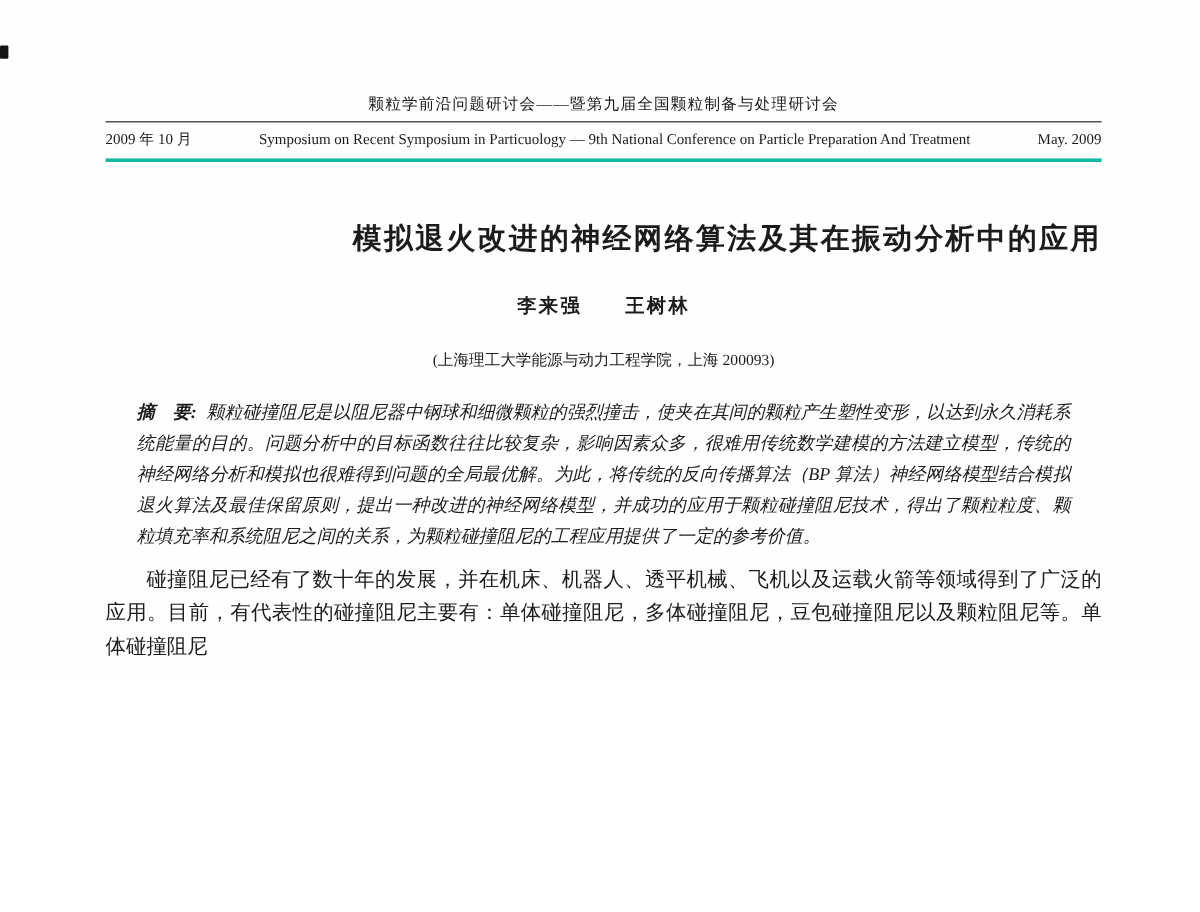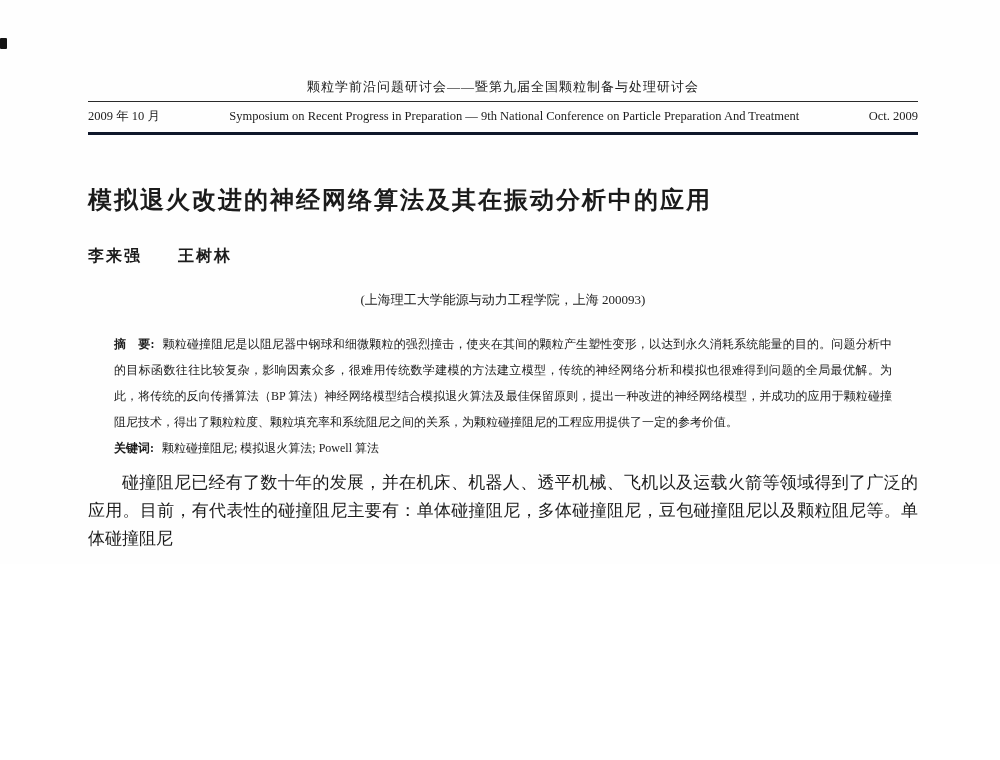--- a/index.html
+++ b/index.html
@@ -29,7 +29,7 @@
     gap:10px;
     font-size:12.5px;
     padding:6px 0 7px 0;
-    border-bottom:3px solid #0f172a;
+    border-bottom:3px solid #14b8a6;
     white-space:nowrap;
   }
   .header-en-row .mid{flex:1;text-align:center;overflow:hidden;}

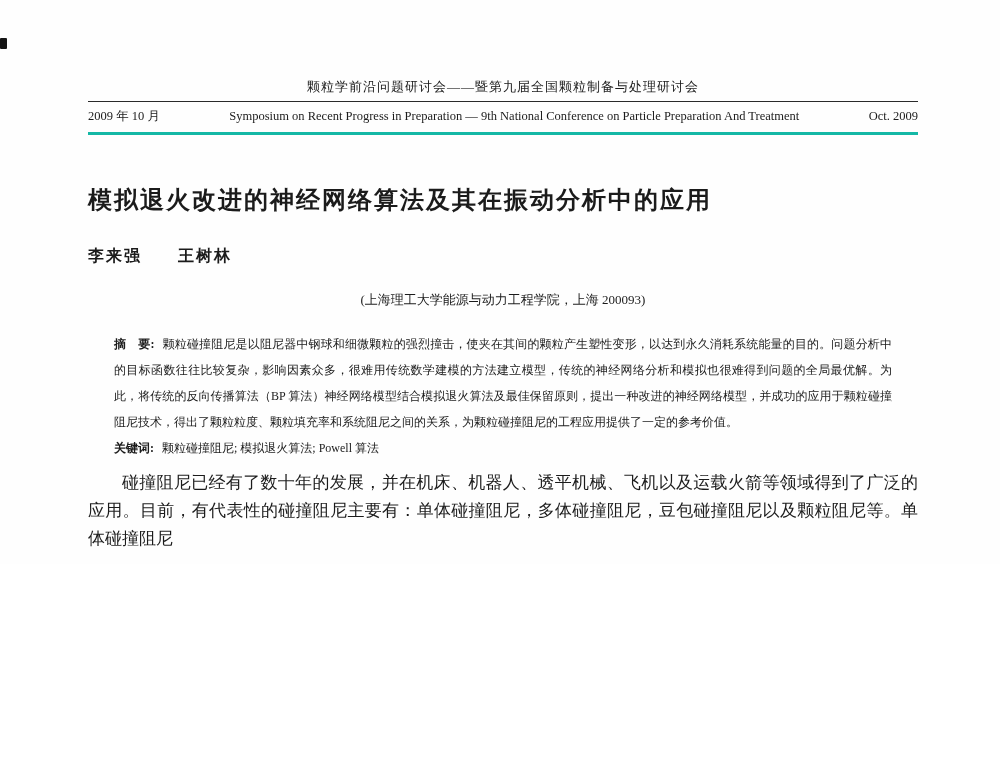--- a/index.html
+++ b/index.html
@@ -102,7 +102,7 @@
     <div class="header-cn">颗粒学前沿问题研讨会——暨第九届全国颗粒制备与处理研讨会</div>
     <div class="header-en-row">
       <span>2009 年 10 月</span>
-      <span class="mid">Symposium on Recent Progress in Preparation — 9th National Conference on Particle Preparation And Treatment</span>
+      <span class="mid">Symposium on Recent Symposium in Particuology — 9th National Conference on Particle Preparation And Treatment</span>
       <span>Oct. 2009</span>
     </div>
   </div>

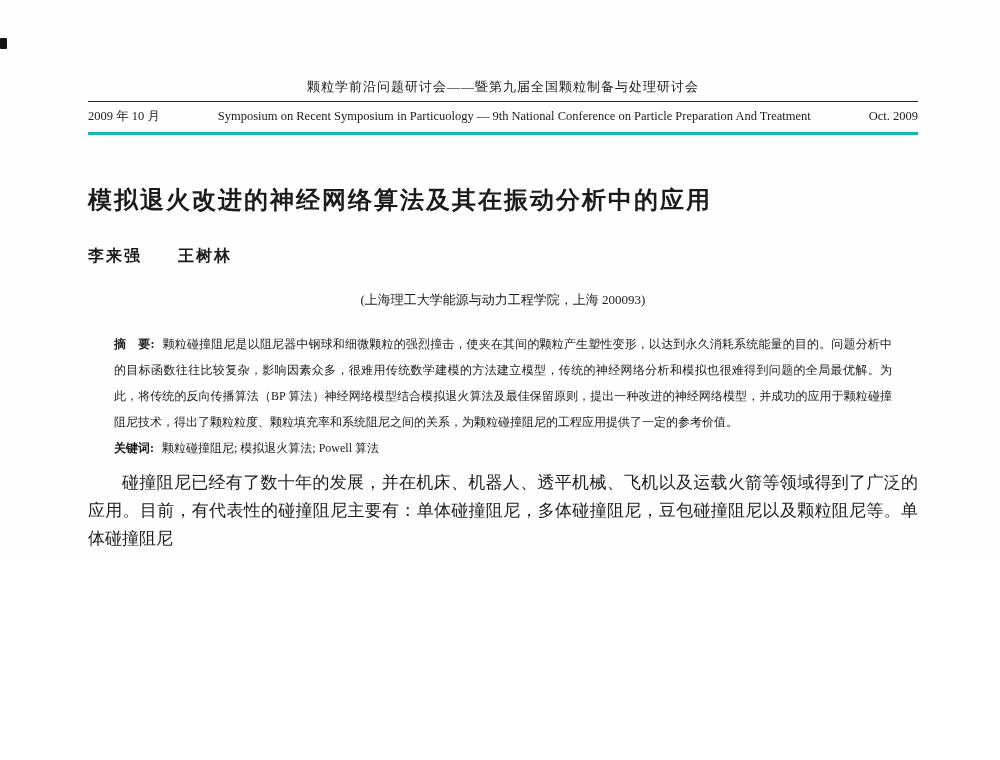--- a/index.html
+++ b/index.html
@@ -103,7 +103,7 @@
     <div class="header-en-row">
       <span>2009 年 10 月</span>
       <span class="mid">Symposium on Recent Symposium in Particuology — 9th National Conference on Particle Preparation And Treatment</span>
-      <span>Oct. 2009</span>
+      <span>May. 2009</span>
     </div>
   </div>
 

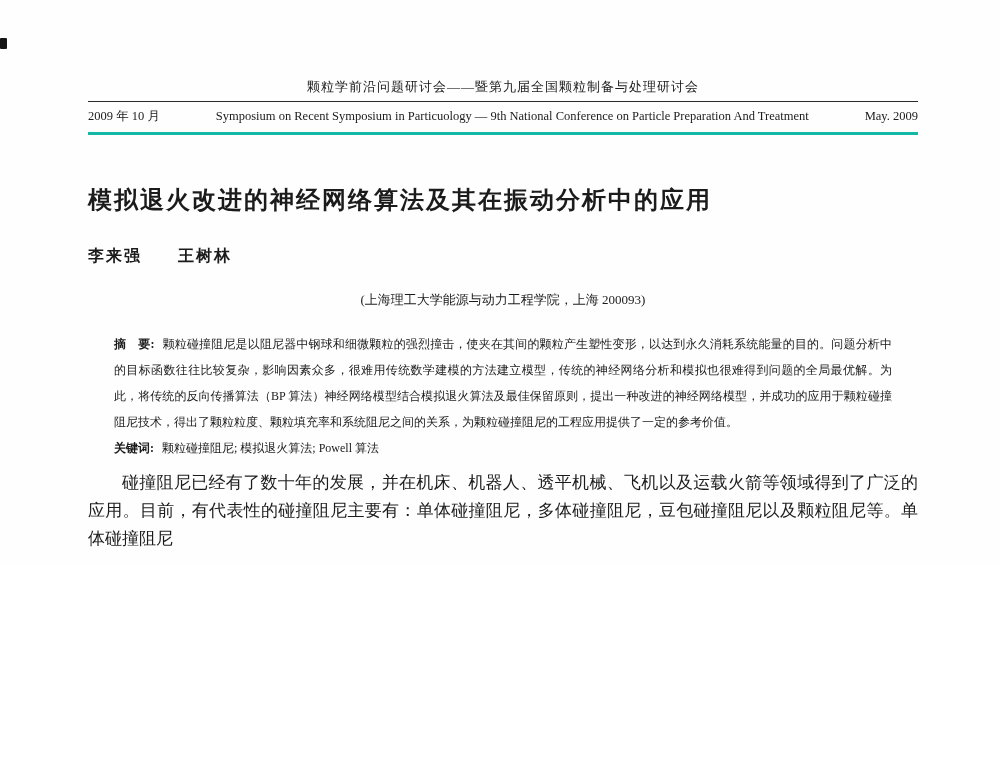--- a/index.html
+++ b/index.html
@@ -38,7 +38,7 @@
     margin:48px 0 0 0;
     font-size:24px;
     font-weight:bold;
-    text-align:left;
+    text-align:right;
     letter-spacing:2px;
     line-height:34px;
   }

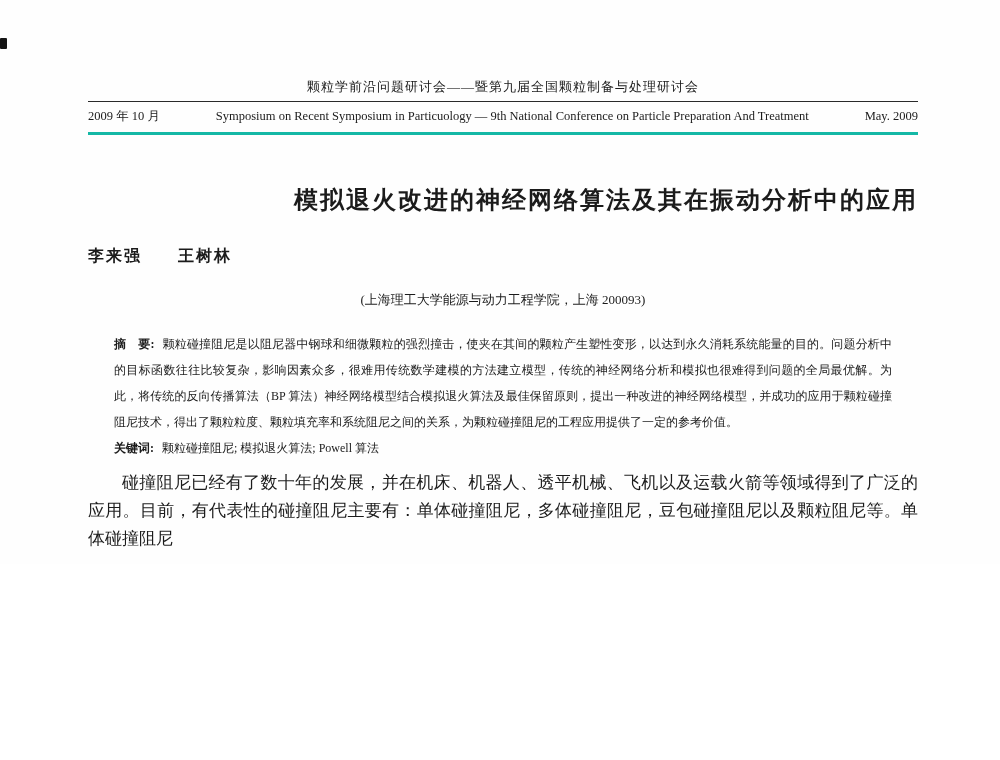--- a/index.html
+++ b/index.html
@@ -44,7 +44,7 @@
   }
   .authors{
     margin-top:28px;
-    text-align:left;
+    text-align:center;
     font-size:16px;
     font-weight:bold;
     letter-spacing:2px;

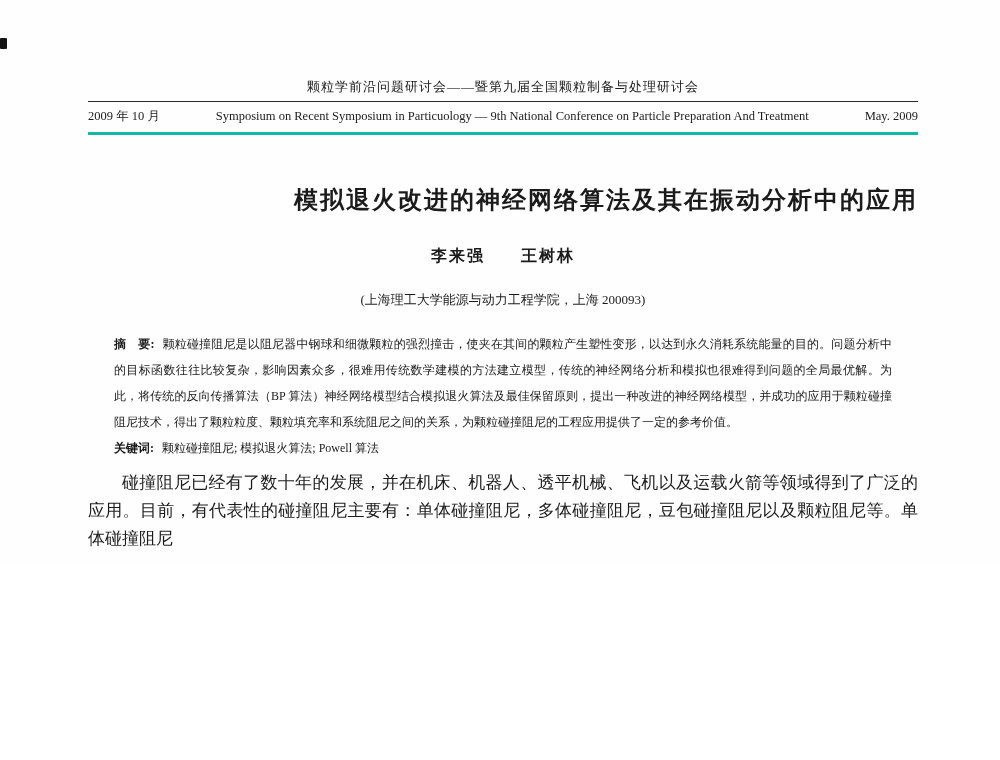--- a/index.html
+++ b/index.html
@@ -60,9 +60,10 @@
   .abstract-block{
     margin-top:22px;
     padding:0 26px;
-    font-size:12px;
+    font-size:15px;
     line-height:26px;
     text-align:justify;
+    font-style:italic;
   }
   .abstract-block p{margin:0;}
   .lbl{font-weight:bold;margin-right:8px;}

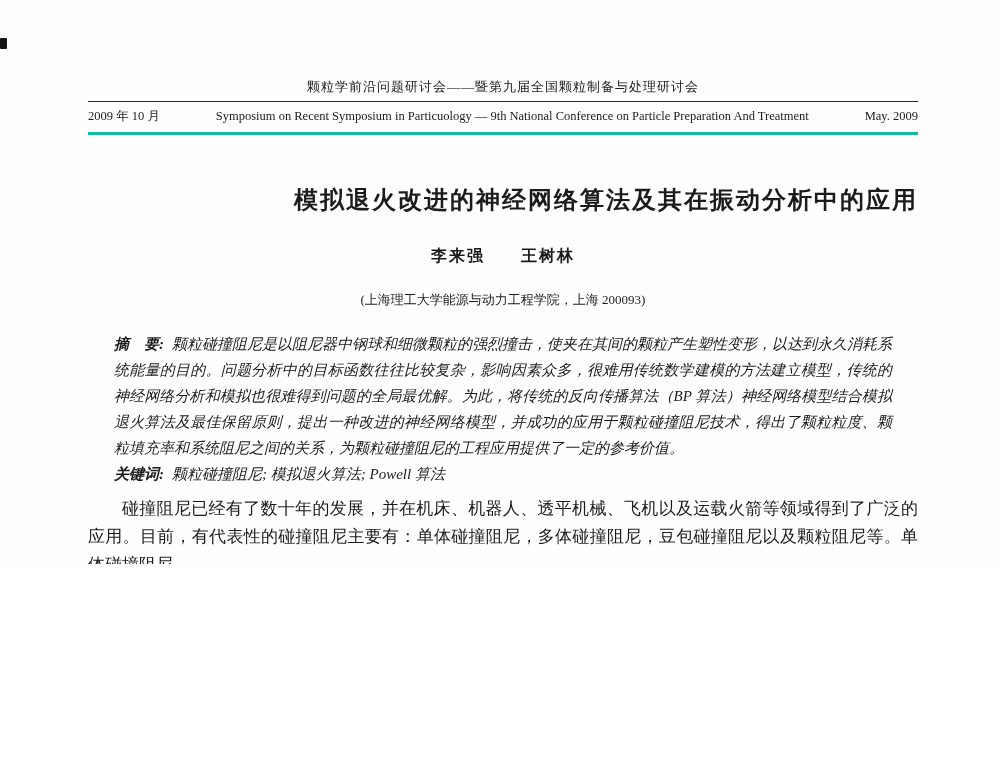--- a/index.html
+++ b/index.html
@@ -118,9 +118,6 @@
     <p>
       <span class="lbl">摘　要:</span><span>颗粒碰撞阻尼是以阻尼器中钢球和细微颗粒的强烈撞击，使夹在其间的颗粒产生塑性变形，以达到永久消耗系统能量的目的。问题分析中的目标函数往往比较复杂，影响因素众多，很难用传统数学建模的方法建立模型，传统的神经网络分析和模拟也很难得到问题的全局最优解。为此，将传统的反向传播算法（BP 算法）神经网络模型结合模拟退火算法及最佳保留原则，提出一种改进的神经网络模型，并成功的应用于颗粒碰撞阻尼技术，得出了颗粒粒度、颗粒填充率和系统阻尼之间的关系，为颗粒碰撞阻尼的工程应用提供了一定的参考价值。</span>
     </p>
-    <p class="kw-line">
-      <span class="lbl">关键词:</span><span>颗粒碰撞阻尼; 模拟退火算法; Powell 算法</span>
-    </p>
   </div>
 
 

